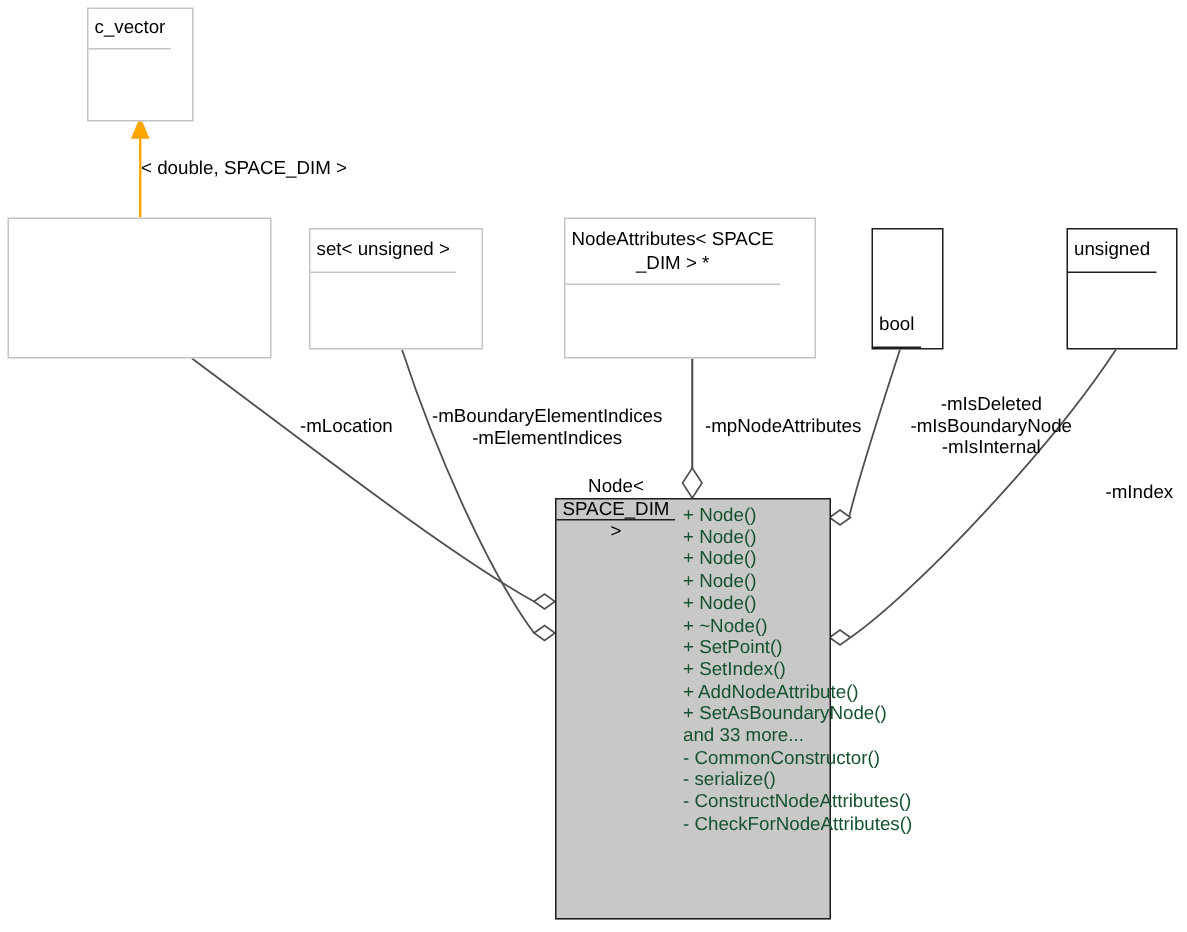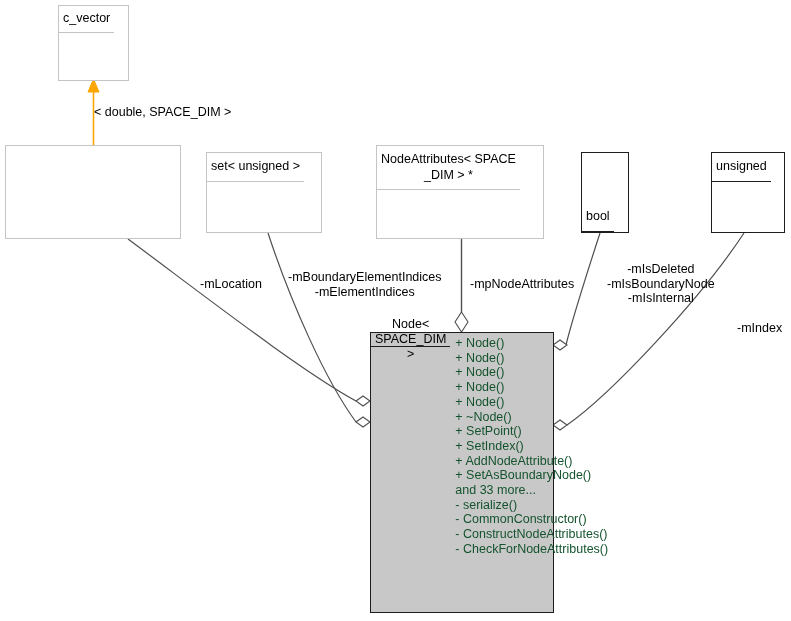--- a/index.html
+++ b/index.html
@@ -184,8 +184,8 @@
       <div class="op-line">+ AddNodeAttribute()</div>
       <div class="op-line">+ SetAsBoundaryNode()</div>
       <div class="op-line">and 33 more...</div>
+      <div class="op-line">- CommonConstructor()</div>
       <div class="op-line">- serialize()</div>
-      <div class="op-line">- CommonConstructor()</div>
       <div class="op-line">- ConstructNodeAttributes()</div>
       <div class="op-line">- CheckForNodeAttributes()</div>
     </div>

